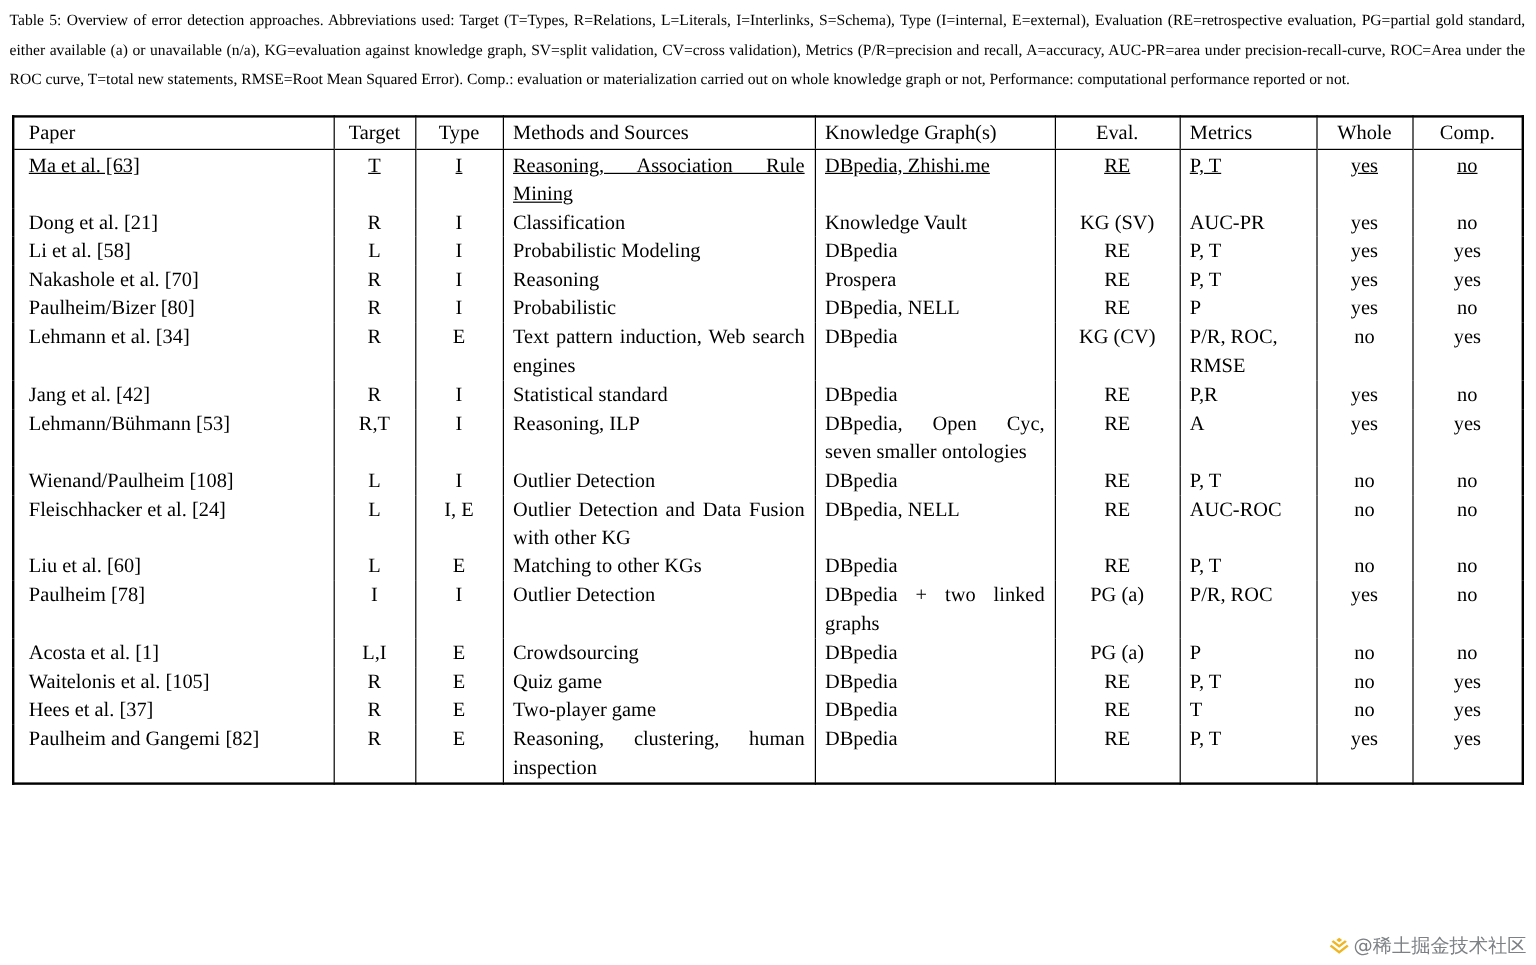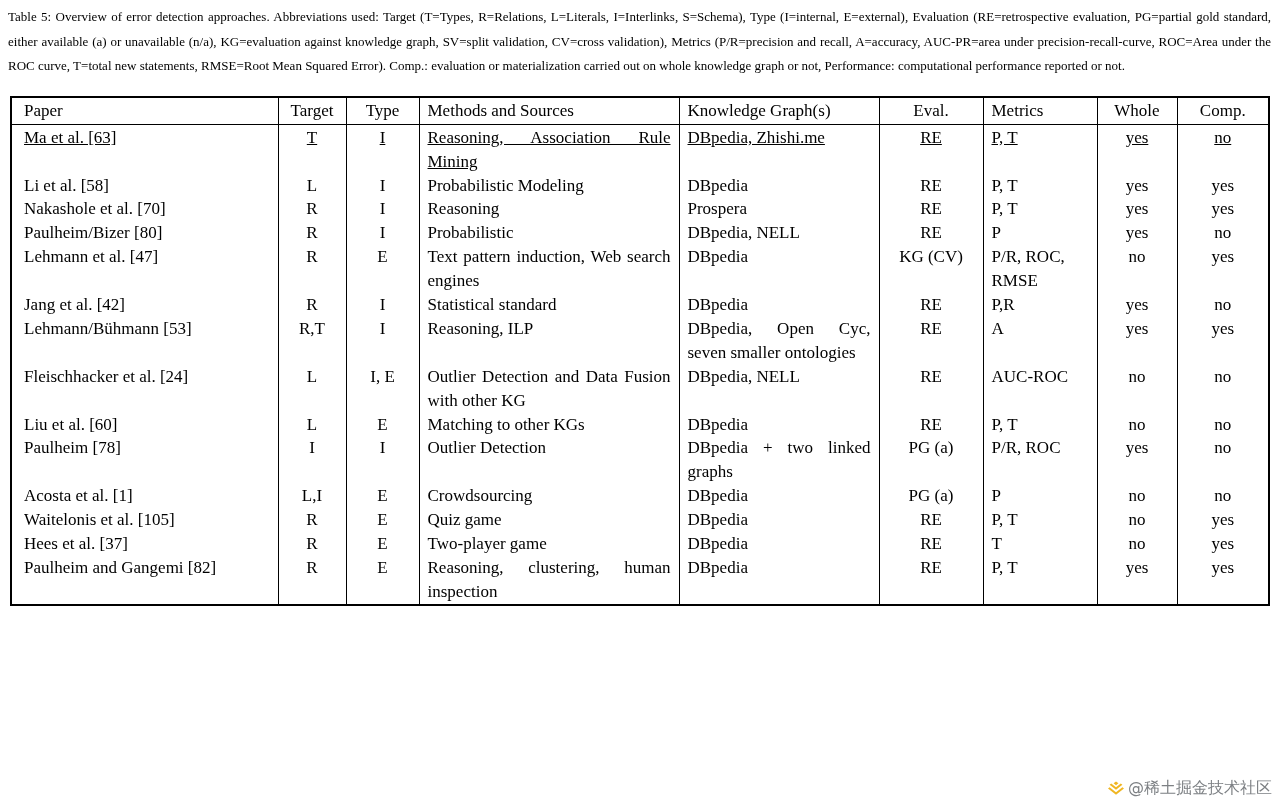--- a/index.html
+++ b/index.html
@@ -114,6 +114,17 @@
           <td class="al-center">no</td>
         </tr>
         <tr>
+          <td class="al-left">Dong et al. [21]</td>
+          <td class="al-center">R</td>
+          <td class="al-center">I</td>
+          <td class="al-justify">Classification</td>
+          <td class="al-justify">Knowledge Vault</td>
+          <td class="al-center">KG (SV)</td>
+          <td class="al-left">AUC-PR</td>
+          <td class="al-center">yes</td>
+          <td class="al-center">no</td>
+        </tr>
+        <tr>
           <td class="al-left">Li et al. [58]</td>
           <td class="al-center">L</td>
           <td class="al-center">I</td>

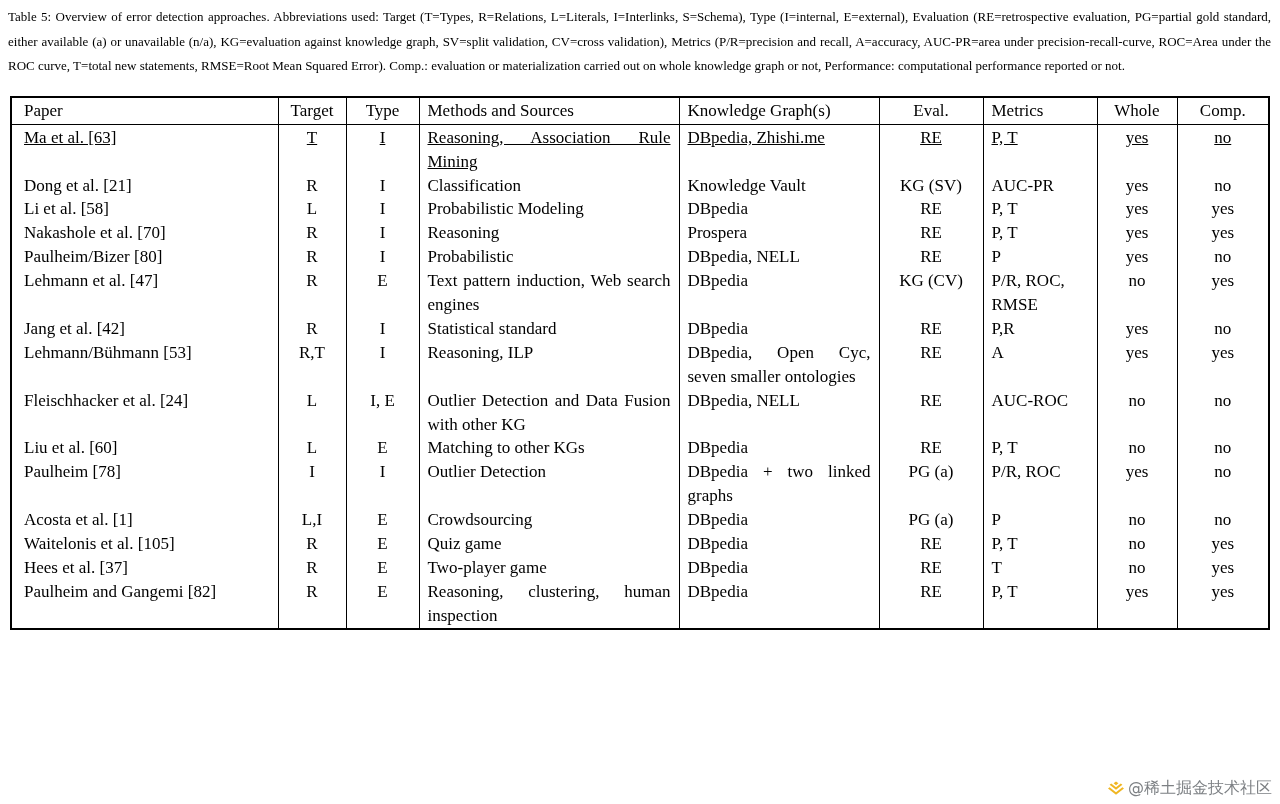--- a/index.html
+++ b/index.html
@@ -158,7 +158,7 @@
           <td class="al-center">no</td>
         </tr>
         <tr>
-          <td class="al-left">Lehmann et al. [47]</td>
+          <td class="al-left">Lehmann et al. [34]</td>
           <td class="al-center">R</td>
           <td class="al-center">E</td>
           <td class="al-justify">Text pattern induction, Web search engines</td>

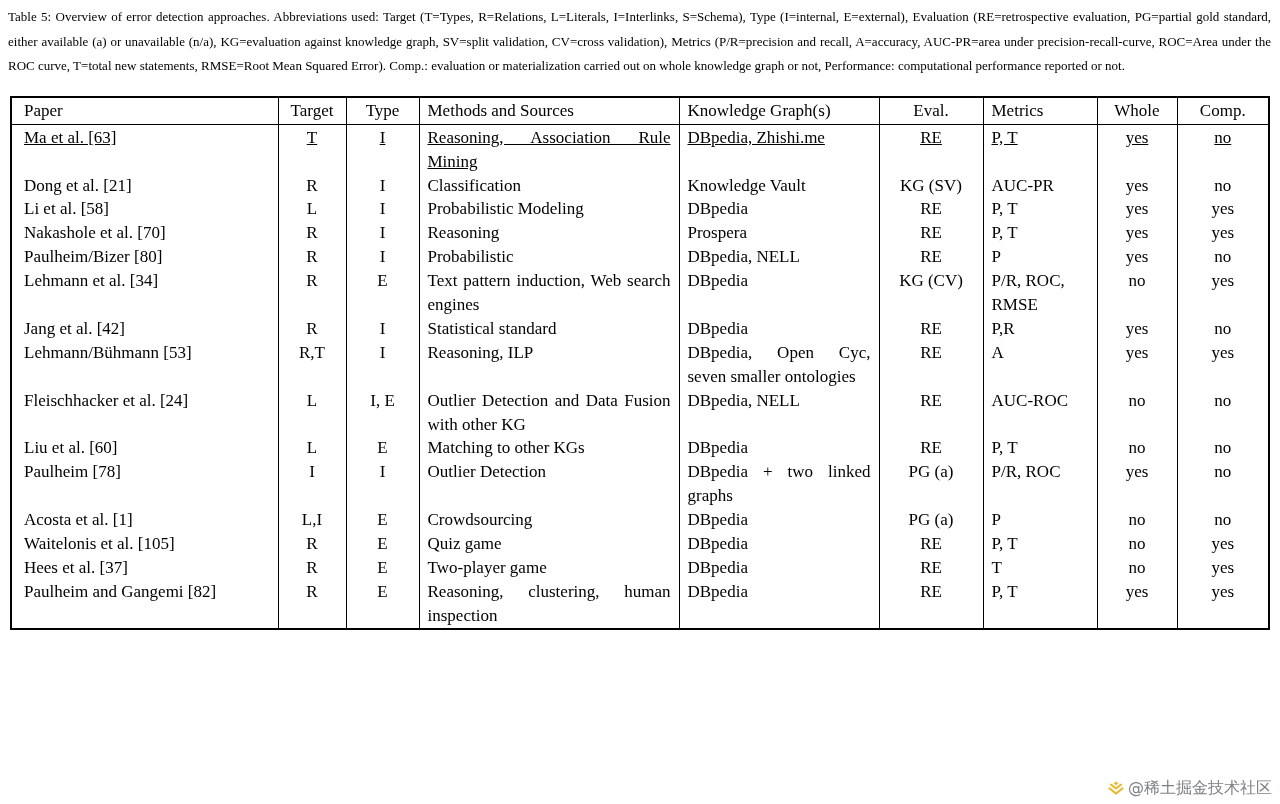--- a/index.html
+++ b/index.html
@@ -191,6 +191,17 @@
           <td class="al-center">yes</td>
         </tr>
         <tr>
+          <td class="al-left">Wienand/Paulheim [108]</td>
+          <td class="al-center">L</td>
+          <td class="al-center">I</td>
+          <td class="al-justify">Outlier Detection</td>
+          <td class="al-justify">DBpedia</td>
+          <td class="al-center">RE</td>
+          <td class="al-left">P, T</td>
+          <td class="al-center">no</td>
+          <td class="al-center">no</td>
+        </tr>
+        <tr>
           <td class="al-left">Fleischhacker et al. [24]</td>
           <td class="al-center">L</td>
           <td class="al-center">I, E</td>

